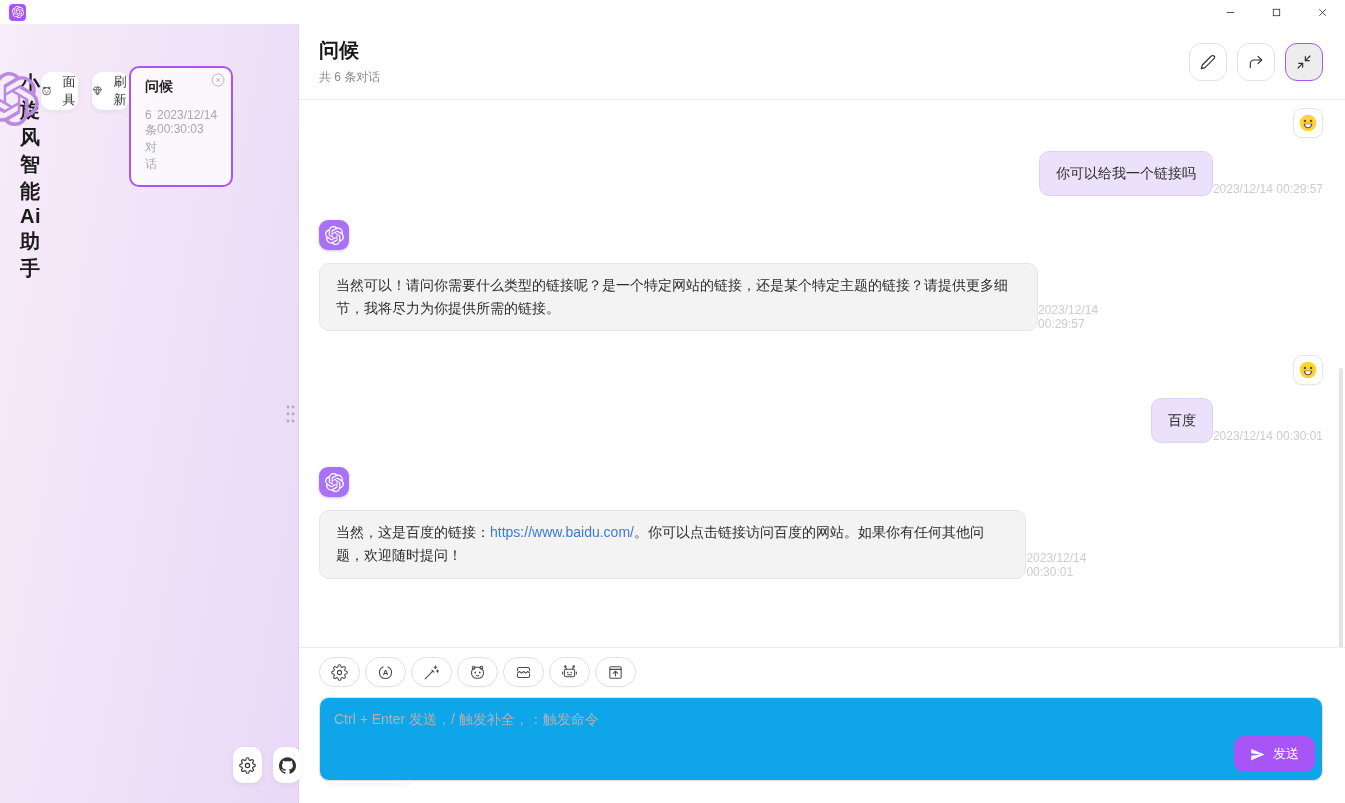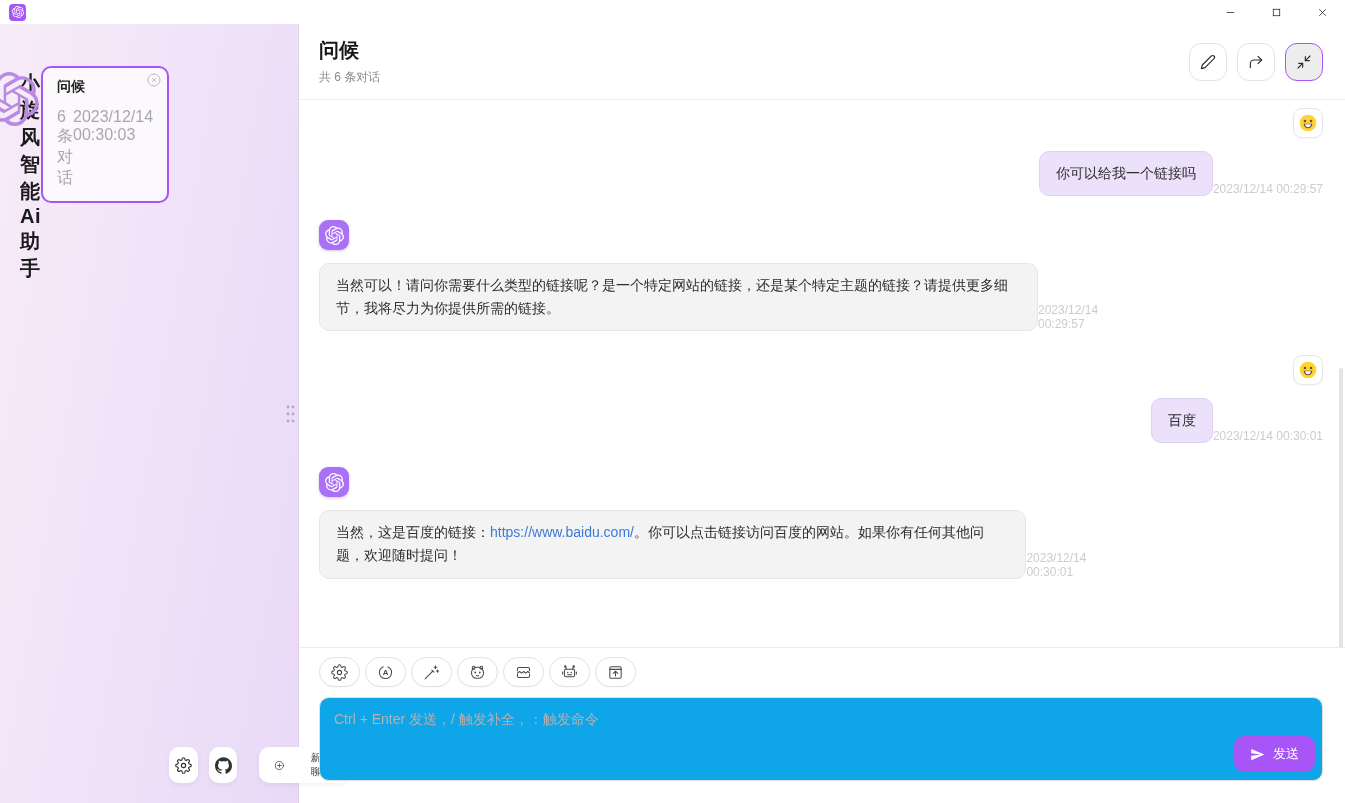--- a/index.html
+++ b/index.html
@@ -273,6 +273,20 @@
         </div>
       </div>
 
+      <div class="sb-actions">
+        <button class="sb-action-btn">
+          <svg viewBox="0 0 24 24">
+              <use href="#sym-mask"></use>
+            </svg>
+          <span>面具</span>
+        </button>
+        <button class="sb-action-btn">
+          <svg viewBox="0 0 24 24">
+              <use href="#sym-diamond"></use>
+            </svg>
+          <span>刷新</span>
+        </button>
+      </div>
 
       <div class="chat-list">
         <div class="chat-item">

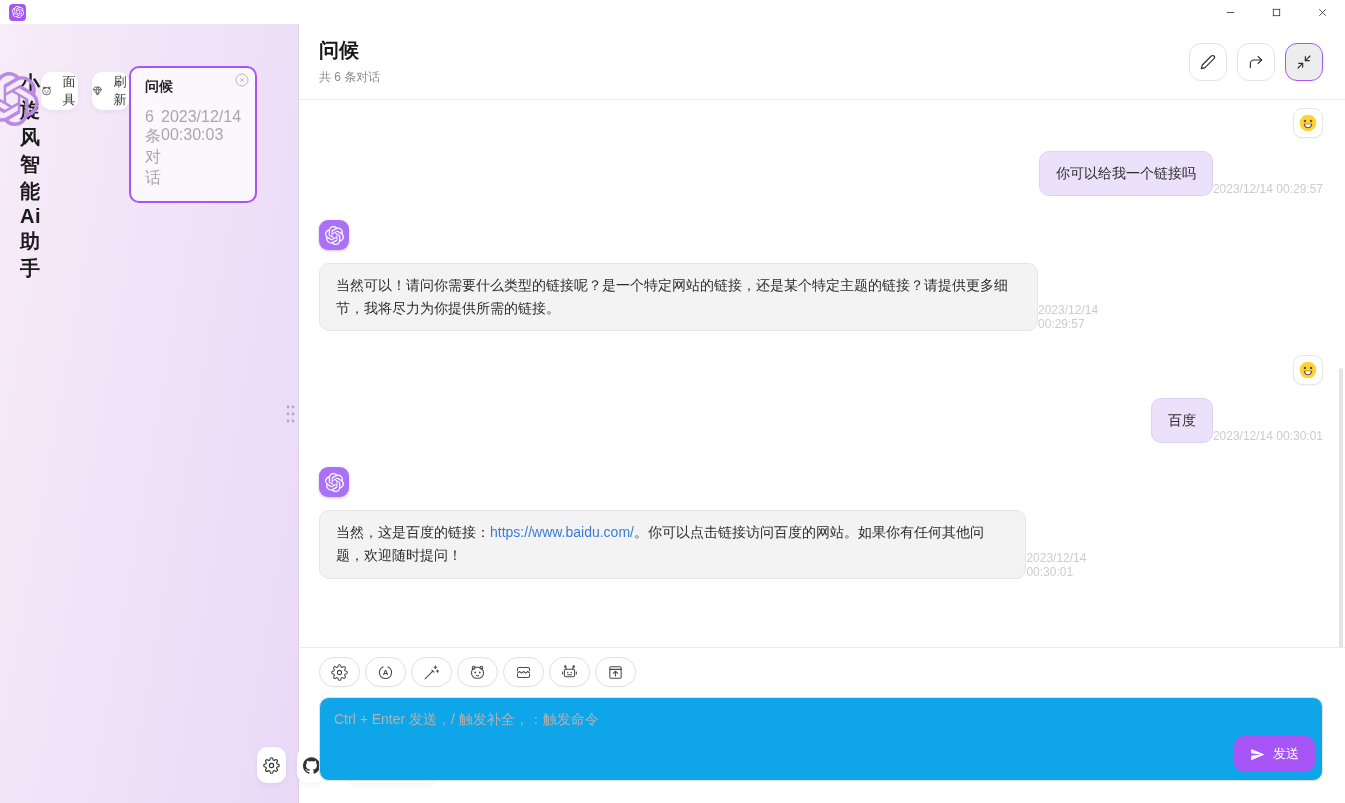--- a/index.html
+++ b/index.html
@@ -49,7 +49,7 @@
     border-radius: 10px; padding: 10px 14px 12px; cursor: pointer;
   }
   .chat-item-title { font-size: 14px; font-weight: bold; color: #222; }
-  .chat-item-meta { display: flex; justify-content: space-between; margin-top: 12px; font-size: 16px; color: #a8a8a8; }
+  .chat-item-meta { display: flex; justify-content: space-between; margin-top: 12px; font-size: 12px; color: #a8a8a8; }
   .chat-item-close { position: absolute; top: 4px; right: 5px; width: 16px; height: 16px; color: #b5b5b5; cursor: pointer; }
   .chat-item-close svg { width: 16px; height: 16px; stroke: currentColor; stroke-width: 1.4; fill: none; }
   .drag-handle { position: absolute; right: 1px; top: 50%; transform: translateY(-50%); color: #b3a8c0; padding: 4px 2px; cursor: ew-resize; }

